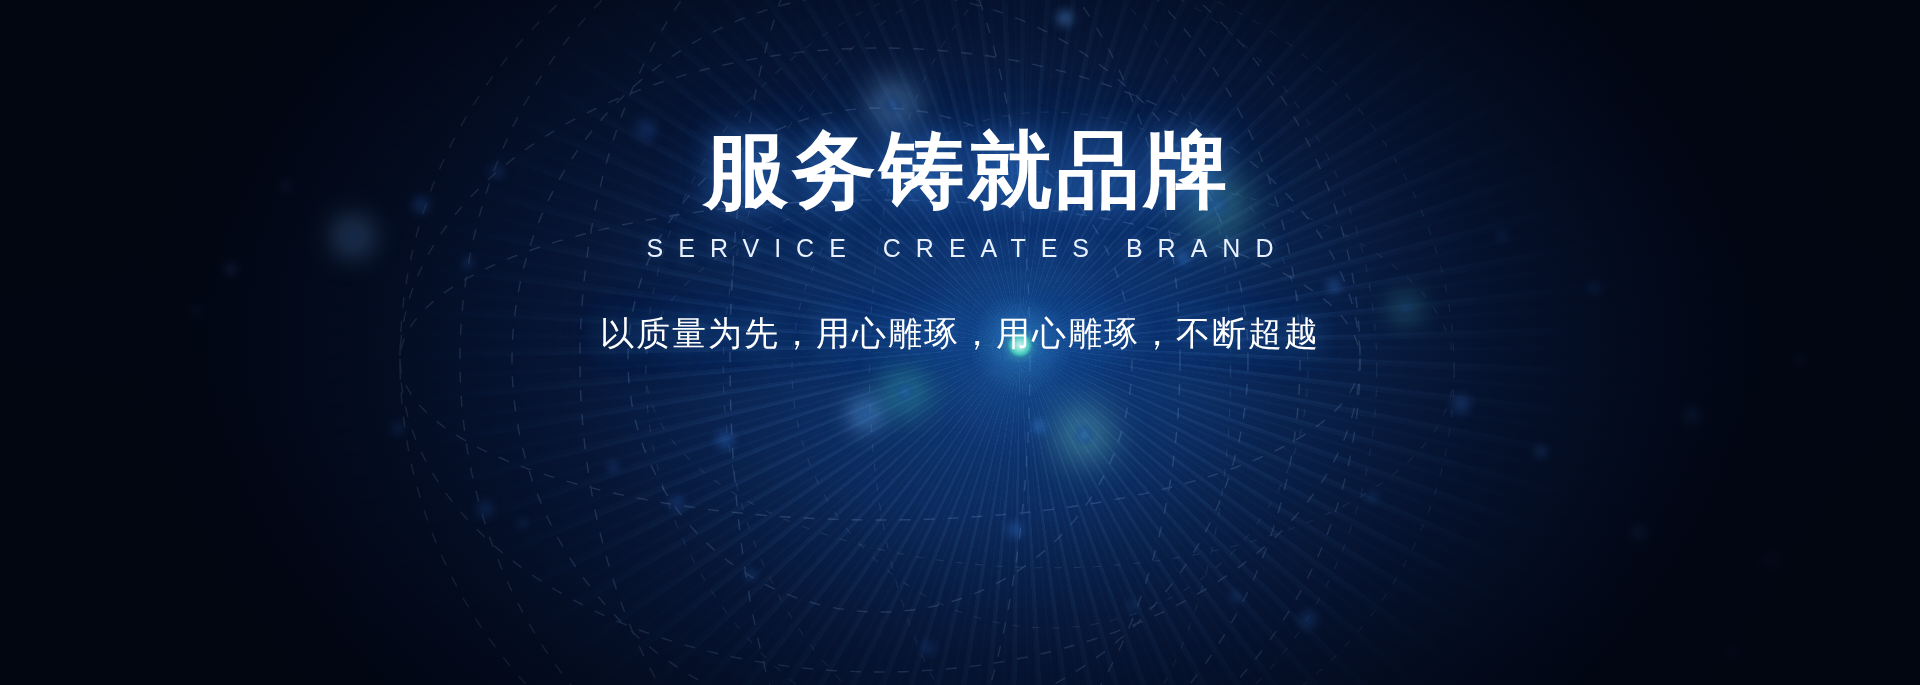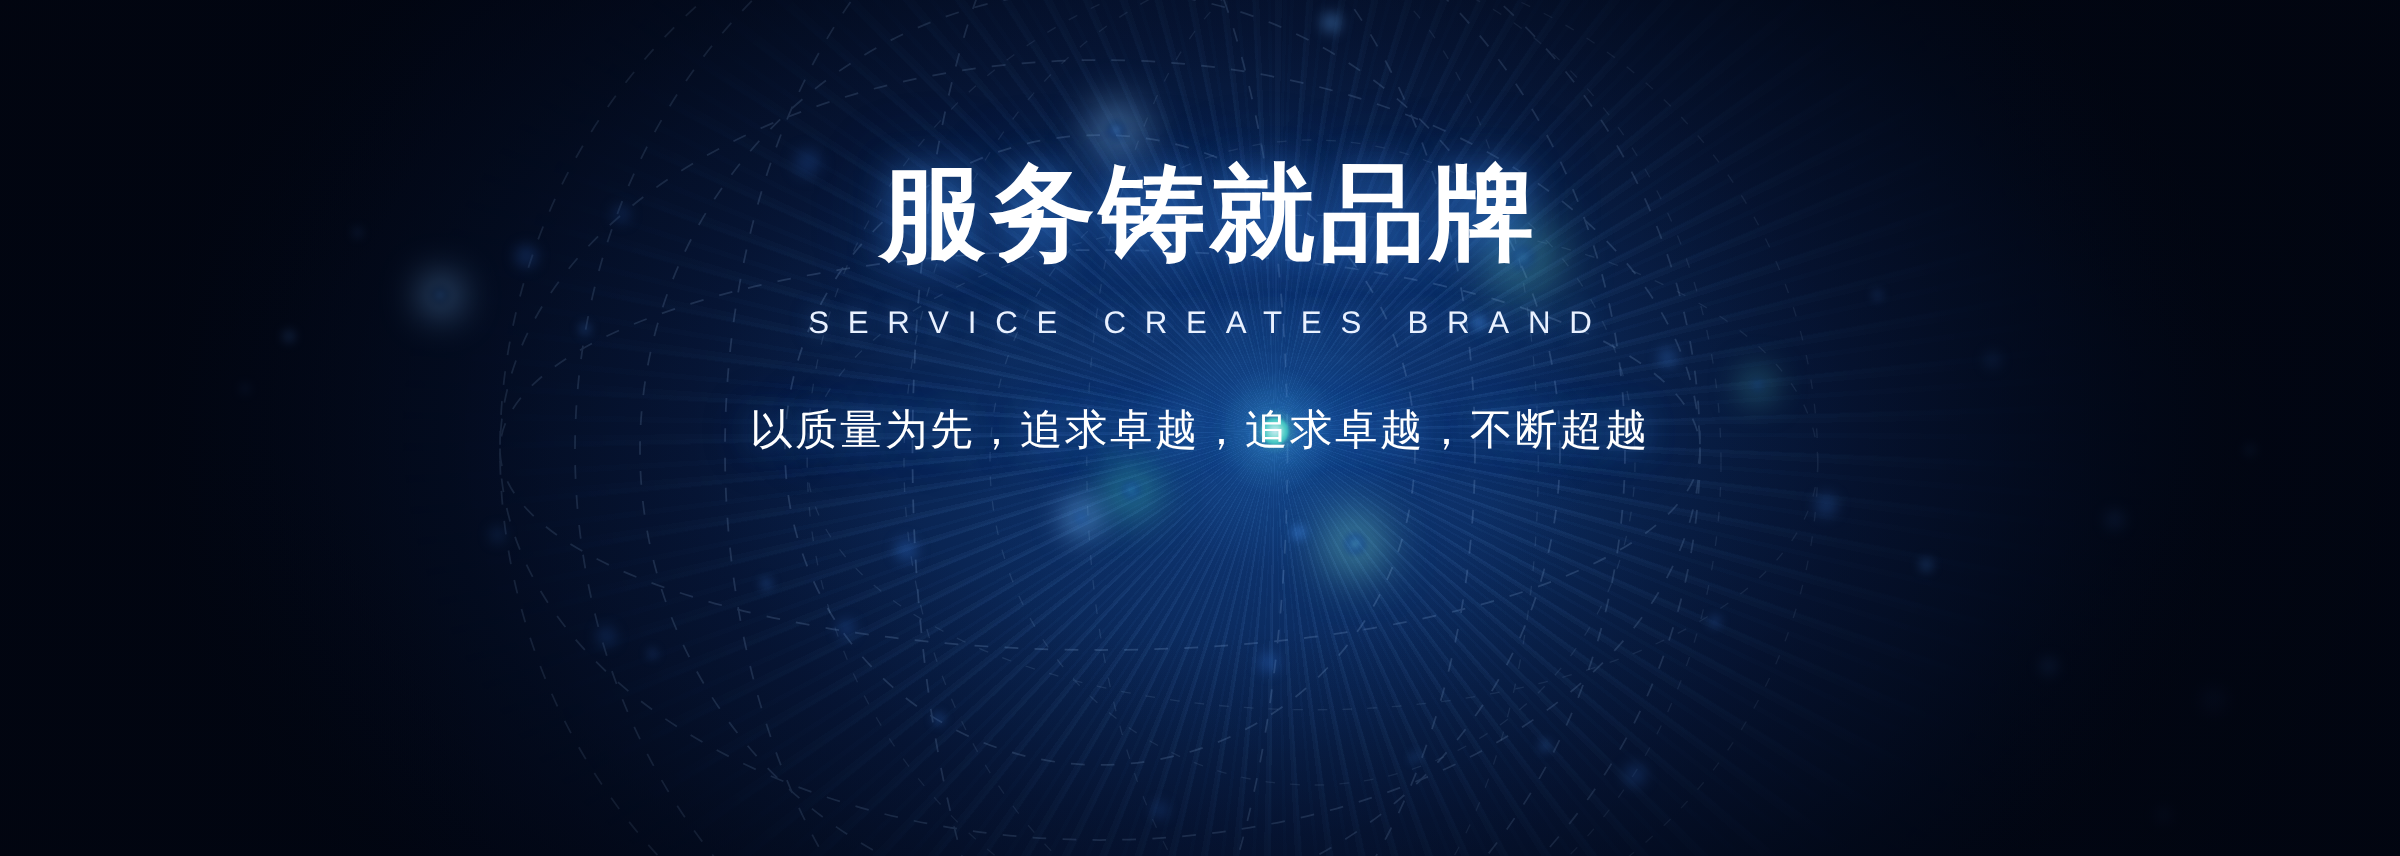--- a/index.html
+++ b/index.html
@@ -93,7 +93,7 @@
     padding-left:16px;
   }
   .subtitle{
-    margin-top:32px;
+    margin-top:22px;
     font-size:25px;
     font-weight:400;
     color:#e9f1ff;

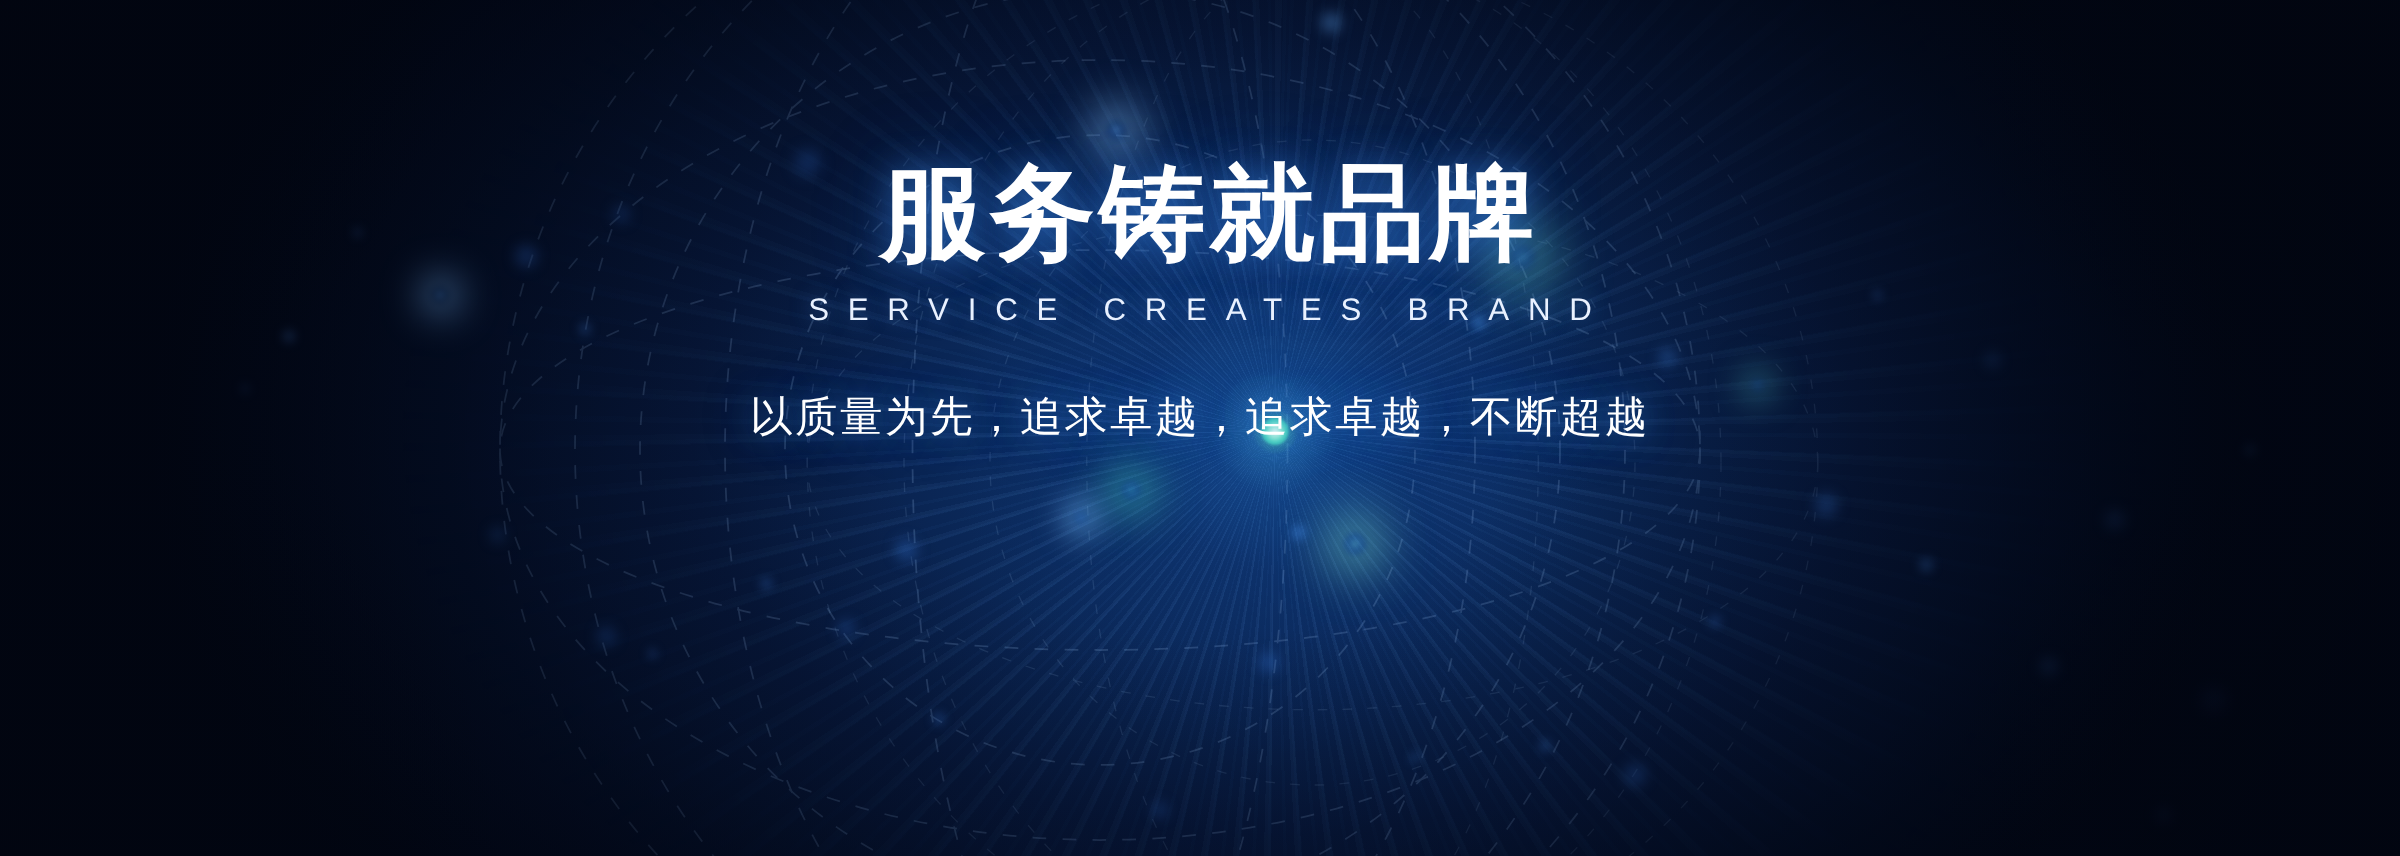--- a/index.html
+++ b/index.html
@@ -198,7 +198,7 @@
   <div class="content">
     <h1 class="headline">服务铸就品牌</h1>
     <div class="subtitle">SERVICE CREATES BRAND</div>
-    <div class="tagline">以质量为先，追求卓越，追求卓越，不断超越</div>
+    <div class="tagline">以质量为先，用心雕琢，用心雕琢，不断超越</div>
   </div>
 
 </div>

